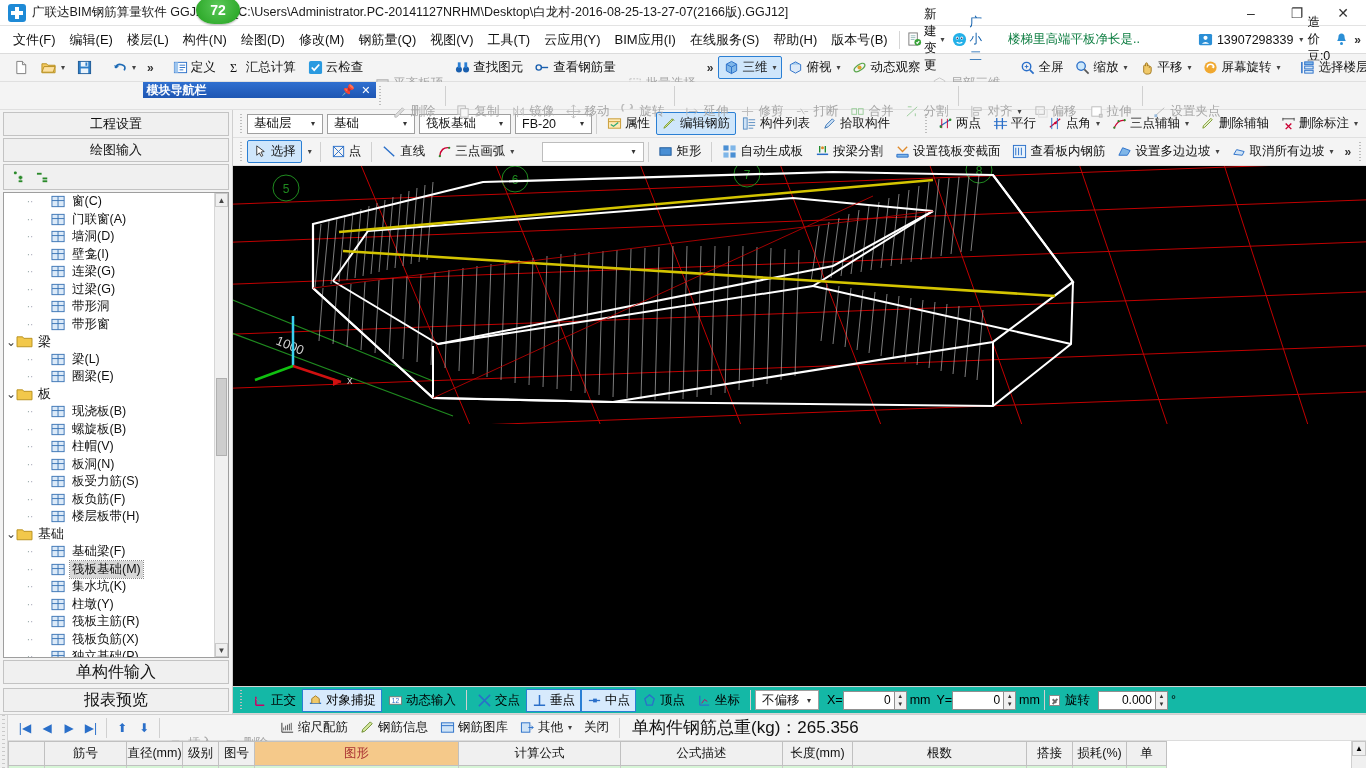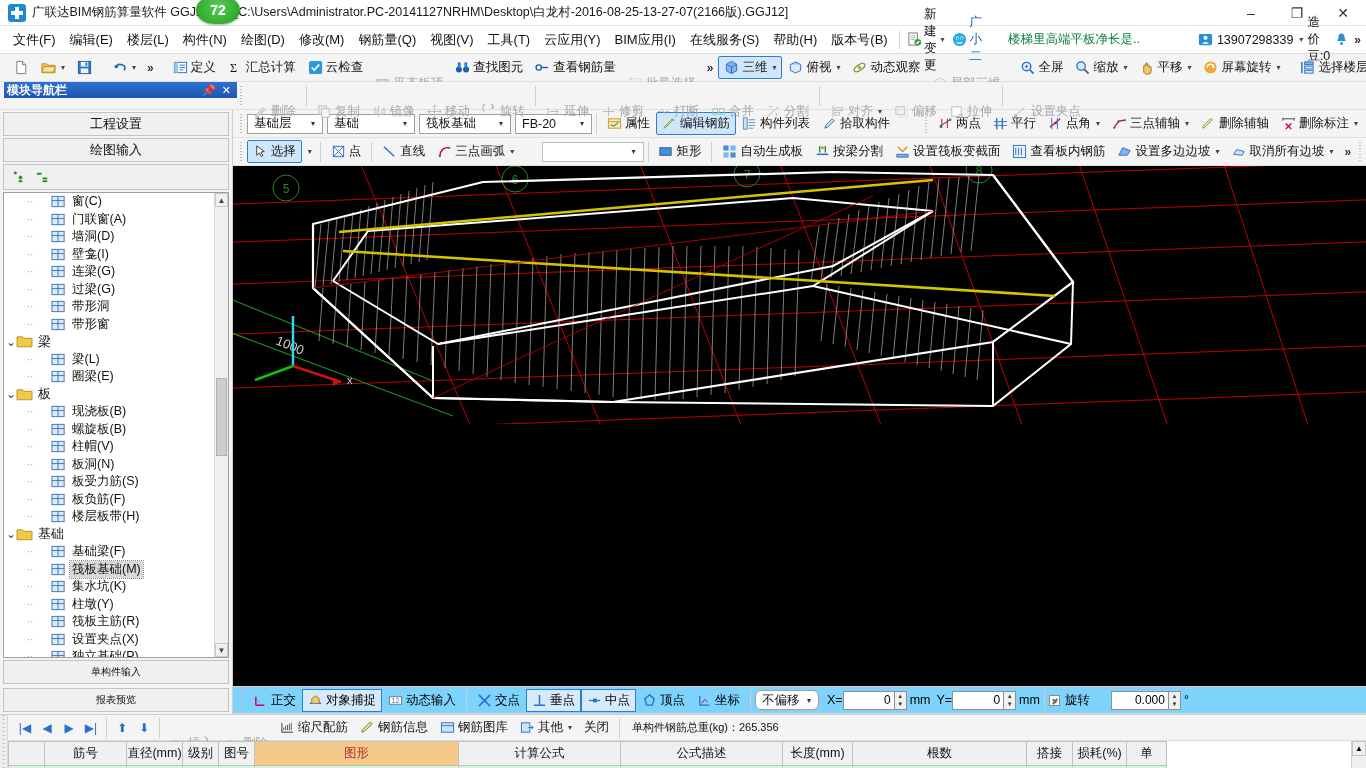--- a/index.html
+++ b/index.html
@@ -388,7 +388,7 @@
 
   </div>
 
-  <div class="tbrow" style="position:relative;">
+  <div class="tbrow" style="position:relative;justify-content:center;">
     <div style="width:233px;display:flex;align-items:center;">
       <div class="ln-title" style="width:233px;height:16px;margin-top:-11px;">
         <span>模块导航栏</span>

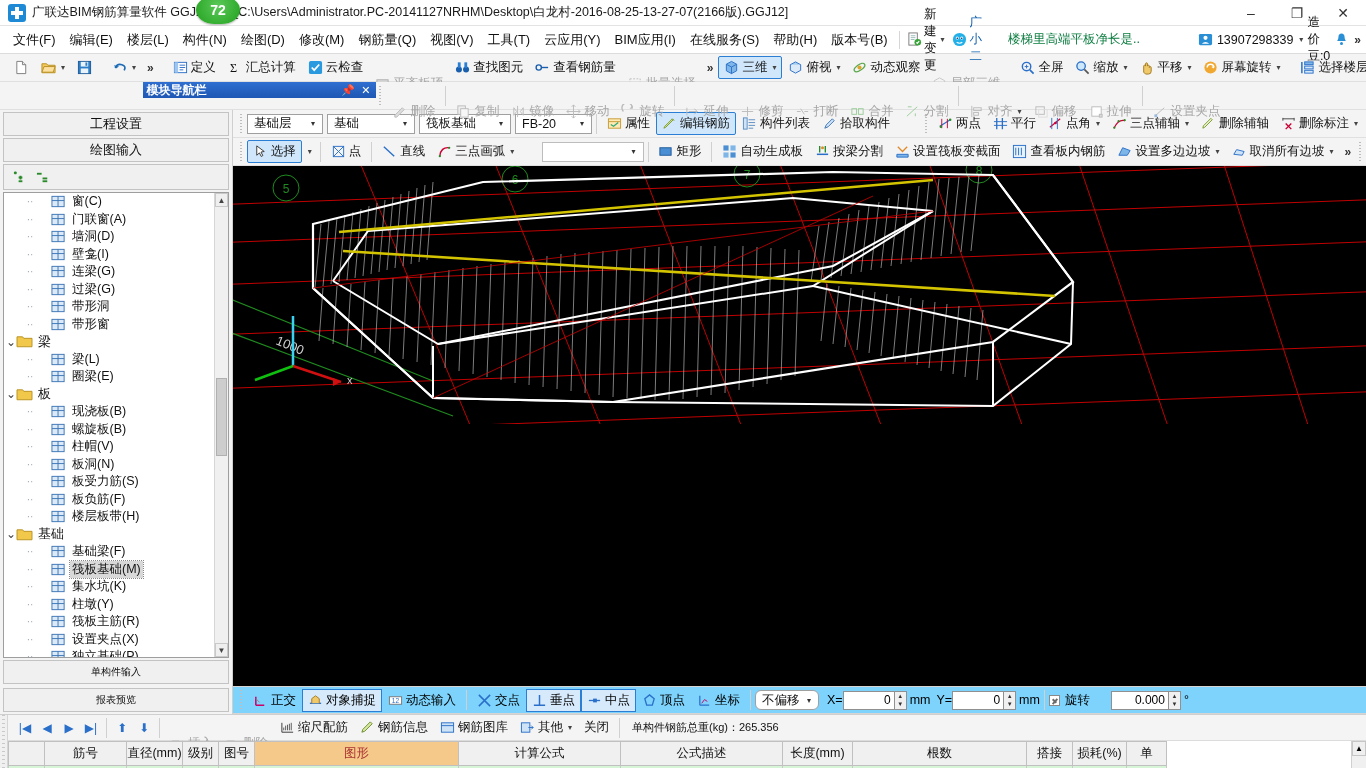--- a/index.html
+++ b/index.html
@@ -742,7 +742,7 @@
                   <rect x="2" y="2.5" width="13" height="11" fill="#dceaf8" stroke="#3b74b5"></rect>
                   <path d="M2 7h13M8.5 2.5v11" stroke="#3b74b5"></path>
                 </svg></span>
-              <span class="tlabel">设置夹点(X)</span>
+              <span class="tlabel">筏板负筋(X)</span>
             </div>
             <div class="tnode lvl2">
               <span class="dash">·</span>

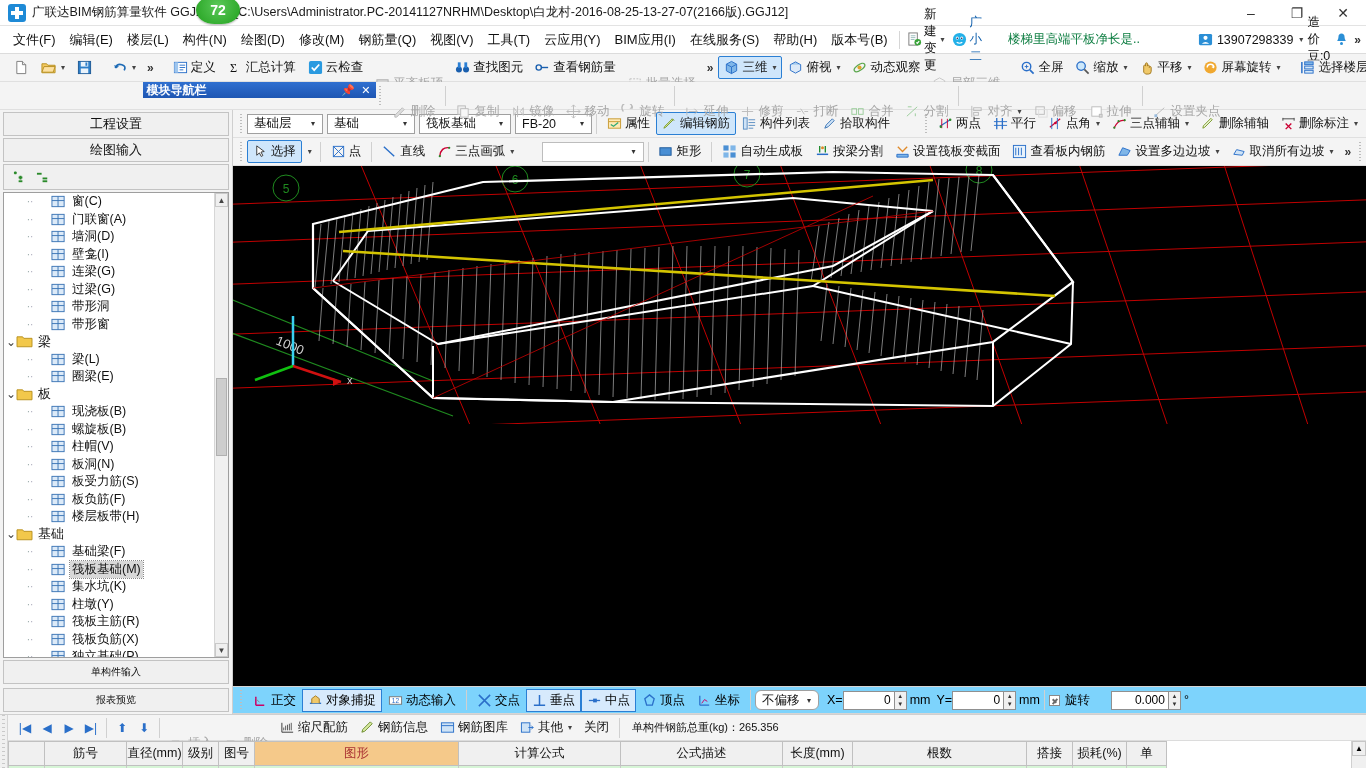--- a/index.html
+++ b/index.html
@@ -86,7 +86,7 @@
   .tscroll .thumb { position:absolute; left:1px; right:1px; top:185px; height:78px;
                     background:#cdcdcd; border:1px solid #b0b0b0; }
   .ln-foot { height:24px;background:#f0f0f0;border:1px solid #c3c3c3;margin:2px 3px;
-             display:flex;align-items:center;justify-content:center;font-size:10px;color:#111;}
+             display:flex;align-items:center;justify-content:center;font-size:16px;color:#111;}
 
   
   .center { flex:1; display:flex; flex-direction:column; min-width:0; }

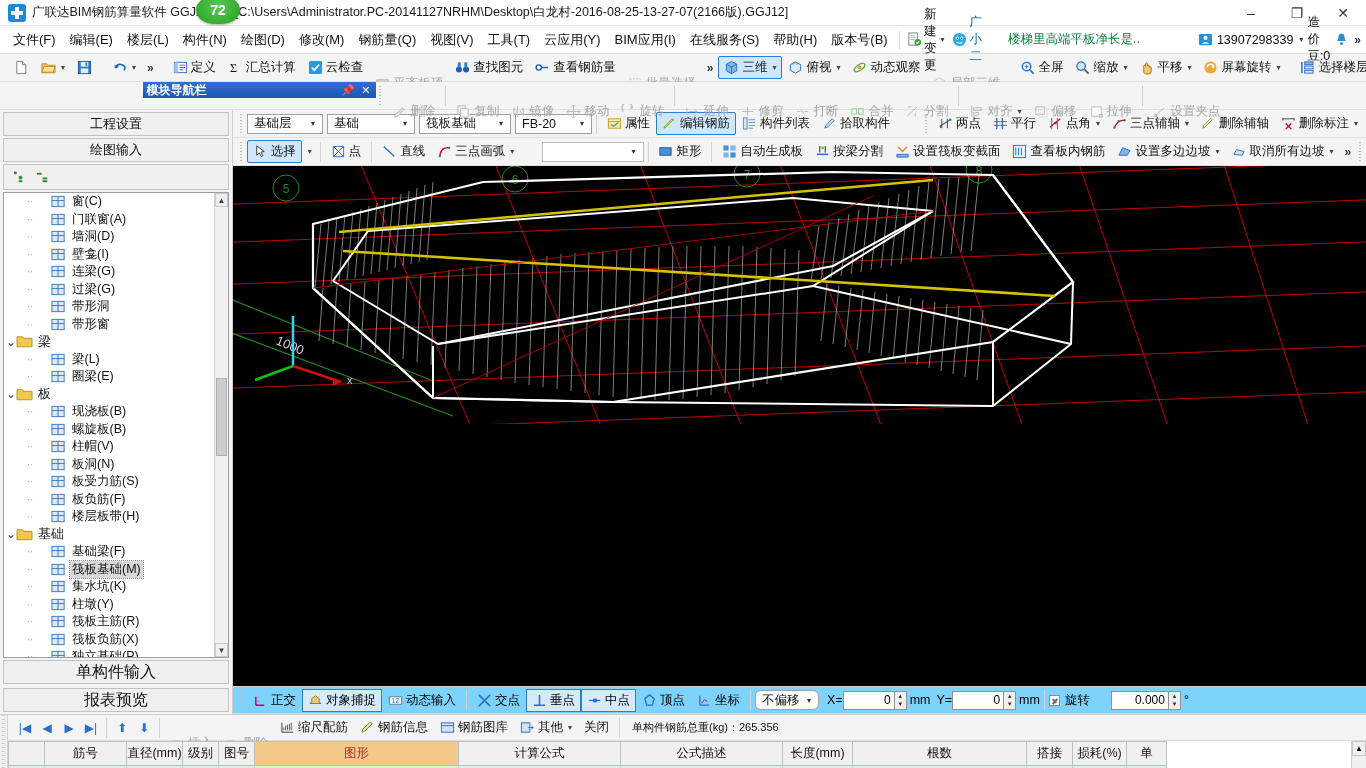--- a/index.html
+++ b/index.html
@@ -114,7 +114,7 @@
                transform:rotate(42deg);}
 
   
-  .snapbar { height:28px; background:#7dd3fc; border-top:1px solid #d5d5d5;
+  .snapbar { height:28px; background:#14b8a6; border-top:1px solid #d5d5d5;
              border-bottom:1px solid #d5d5d5; display:flex;align-items:center;padding-left:4px;
              font-size:12.5px;}
   .sbtn { display:flex;align-items:center;gap:3px;padding:2px 5px;border:1px solid transparent;}

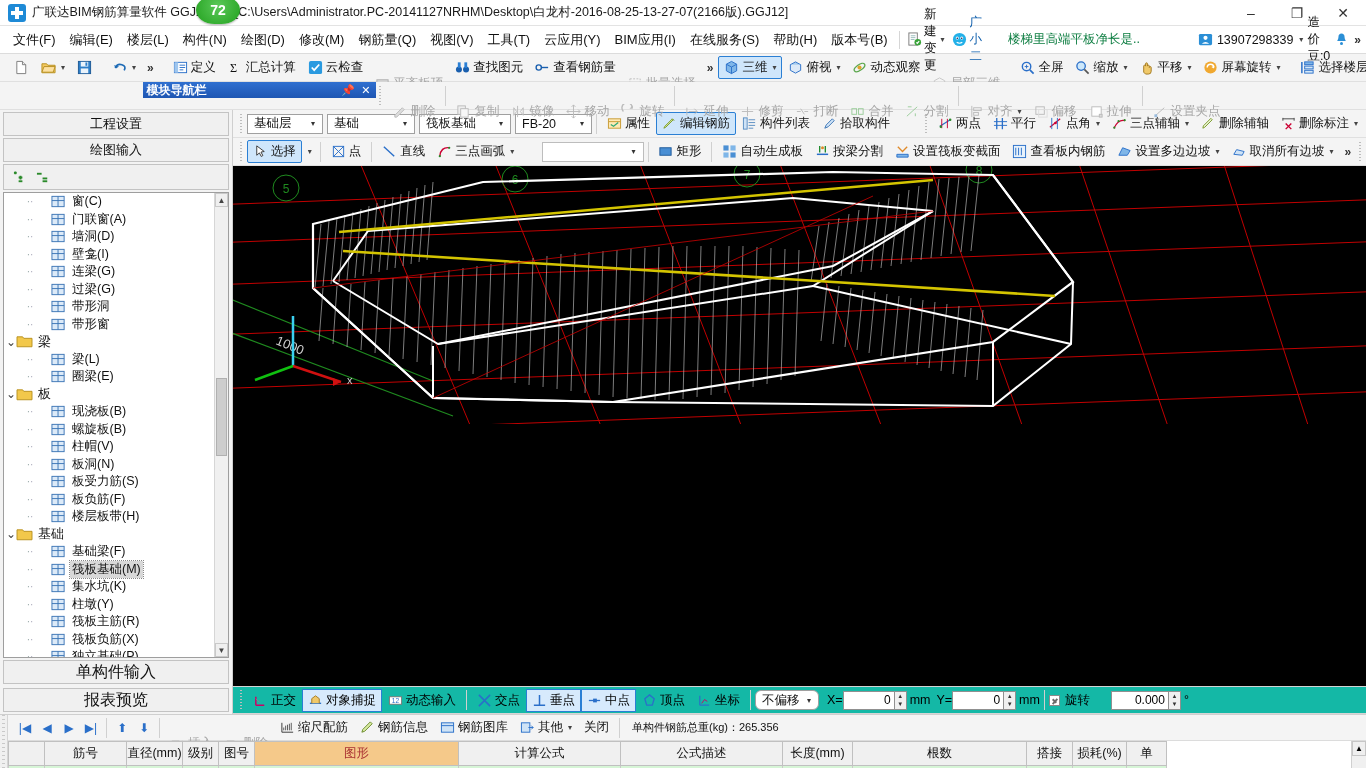--- a/index.html
+++ b/index.html
@@ -1177,7 +1177,7 @@
           <span>坐标</span>
         </div>
         <div class="tsep"></div>
-        <div class="combo" style="width:64px;border-radius:6px;">
+        <div class="combo" style="width:64px;">
           <span class="cv">不偏移</span>
             <span class="cb">▾</span>
         </div>

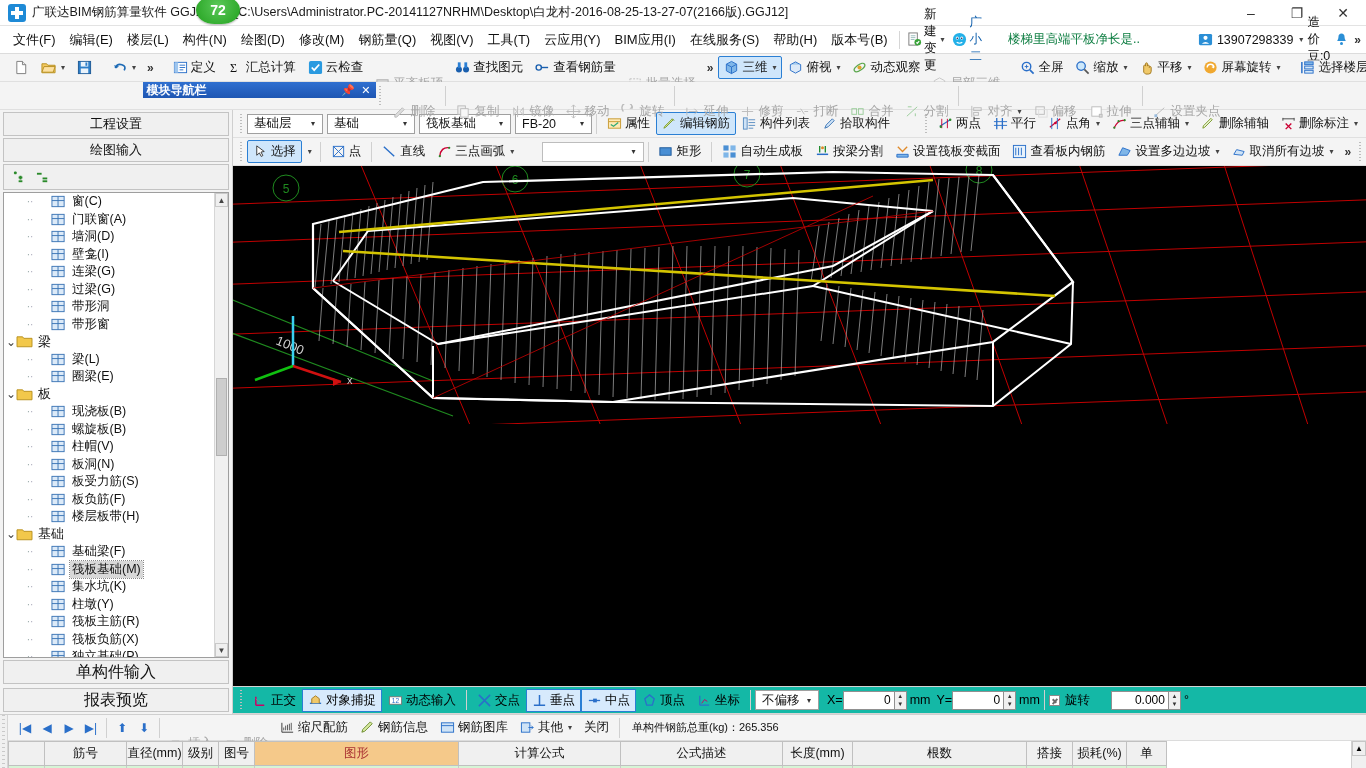--- a/index.html
+++ b/index.html
@@ -1198,7 +1198,7 @@
         <div class="tsep"></div>
         <span class="ckbox" style="margin-right:5px;background:#fff;"></span>
         <span>旋转</span>
-        <div class="numbox" style="width:58px;margin-left:21px;">0.000</div>
+        <div class="numbox" style="width:58px;margin-left:8px;">0.000</div>
         <div class="spin">
             <div>▲</div>
             <div>▼</div>

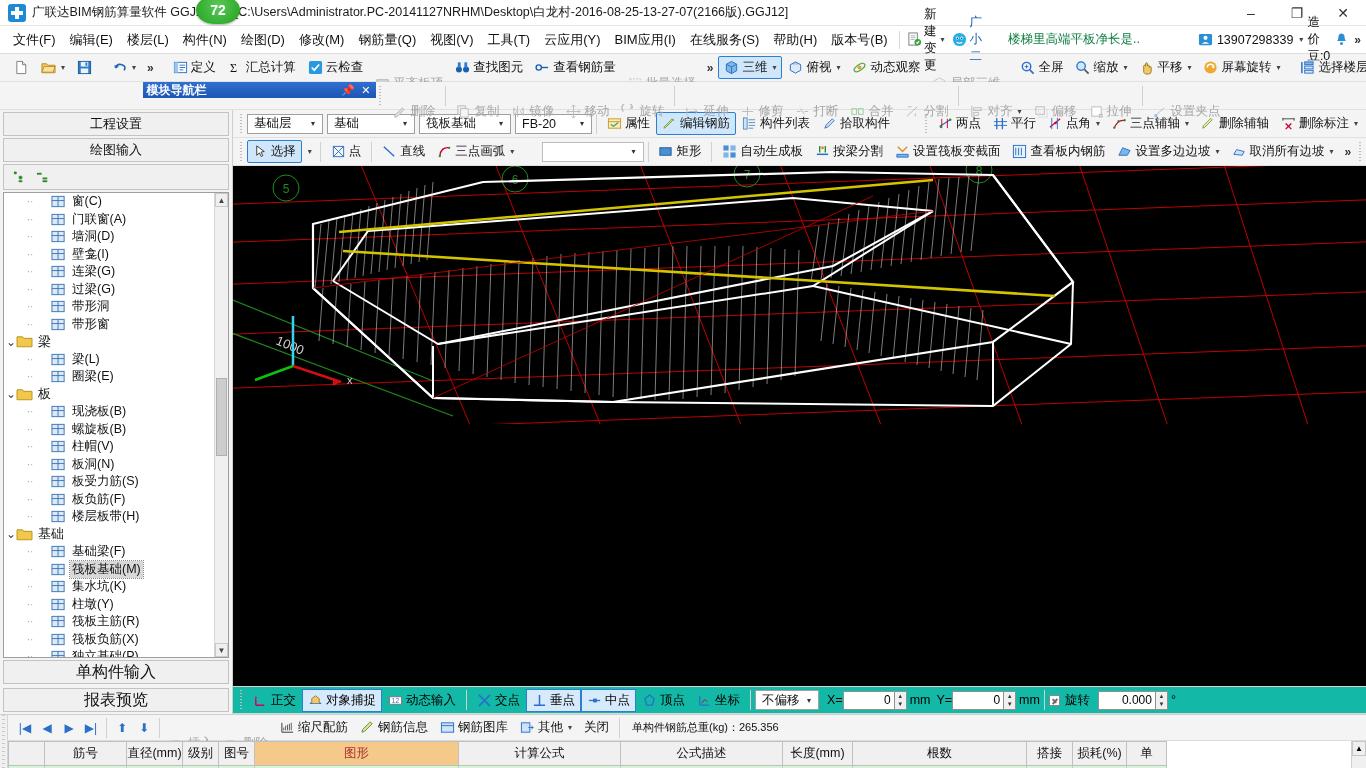--- a/index.html
+++ b/index.html
@@ -135,7 +135,7 @@
            background:#f4f4f4; padding-left:6px;}
   .navbtn { width:22px;height:20px;display:flex;align-items:center;justify-content:center;
             color:#2a6fc9;font-size:12px;}
-  .totalw { margin-left:8px;font-size:11px;color:#111;}
+  .totalw { margin-left:8px;font-size:17px;color:#111;}
   .grid { flex:1; overflow:hidden; position:relative; background:#fff;}
   table.g { border-collapse:collapse; table-layout:fixed; width:1114px; font-size:12.5px;}
   table.g th { background:#f0f0f0; border:1px solid #c0c0c0; font-weight:normal; height:24px;

